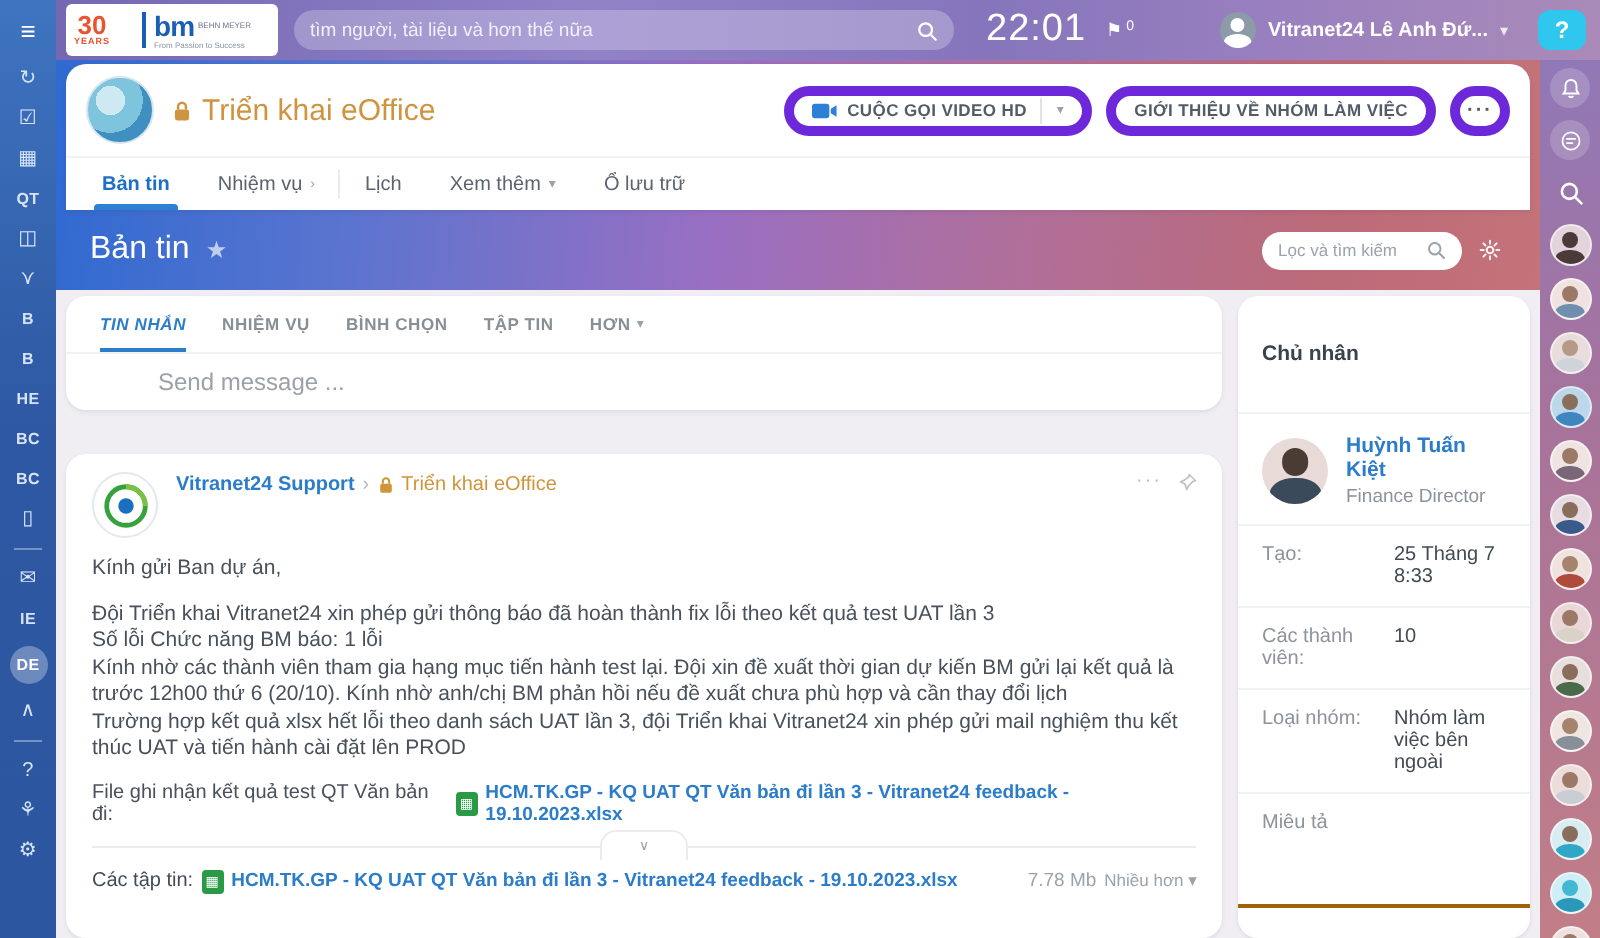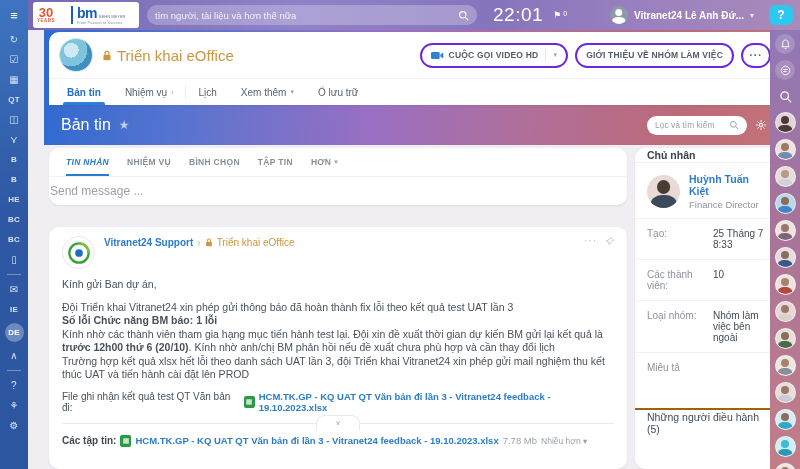--- a/index.html
+++ b/index.html
@@ -37,7 +37,7 @@
   .logo-30-num .c1{color:#e8542f;}
   .logo-years { font-size:4.5px; color:#e8542f; font-weight:bold; letter-spacing:.5px; }
   .logo-bm-wrap { display:flex; flex-direction:column; line-height:1; }
-  .logo-bm-row { display:flex; align-items:flex-end; gap:2px; }
+  .logo-bm-row { display:flex; align-items:center; gap:2px; }
   .logo-bm { font-size:14px; font-weight:bold; color:#1b5fb5; letter-spacing:-.5px; }
   .logo-sub { font-size:4px; color:#6b7687; line-height:1.2; padding-top:2px; }
   .logo-tag { font-size:4px; color:#8b95a3; margin-top:1px; }

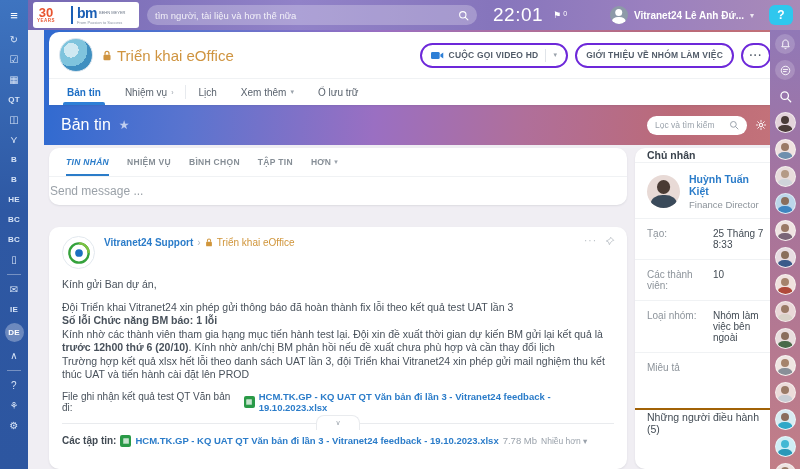--- a/index.html
+++ b/index.html
@@ -77,7 +77,7 @@
   .pav::after { content:""; position:absolute; left:50%; top:62%; transform:translateX(-50%);
     width:80%; height:55%; border-radius:45% 45% 0 0; background:var(--shirt,#8a6e63); }
   
-  .main { position:absolute; left:44px; top:30px; width:685px; height:439px; }
+  .main { position:absolute; left:28px; top:30px; width:685px; height:439px; }
   .hero {
     position:absolute; left:0; top:0; width:742px; height:115px;
     background:linear-gradient(95deg,#2f6ad0 0%,#5a74cf 20%,#9a6fc2 45%,#b06f9a 65%,#bb6a78 85%,#c4737a 100%);

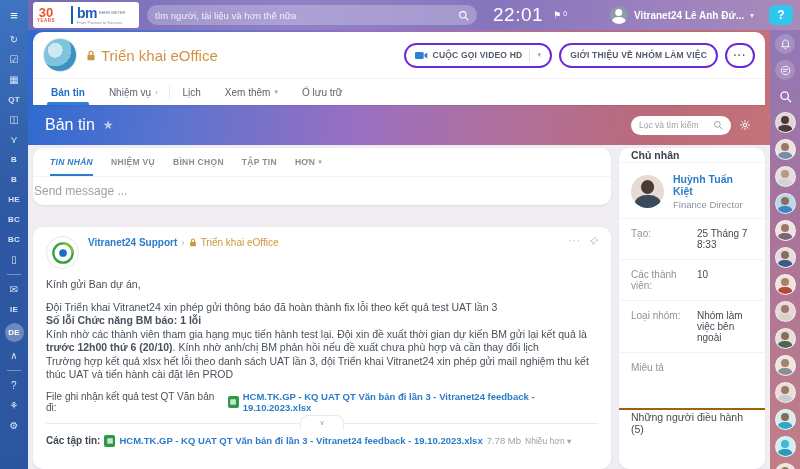--- a/index.html
+++ b/index.html
@@ -93,7 +93,7 @@
   .gc-actions { margin-left:auto; display:flex; align-items:center; gap:7px; }
   .btn-outline {
     display:flex; align-items:center; gap:5px; height:25px; padding:0 9px;
-    border:2px solid #6d28d9; border-radius:14px; font-size:8.5px; font-weight:bold;
+    border:5px solid #6d28d9; border-radius:14px; font-size:8.5px; font-weight:bold;
     color:#525c69; letter-spacing:.2px; cursor:pointer; background:#fff;
   }
   .btn-split-div { width:1px; height:13px; background:#e0e4e9; margin:0 2px; }

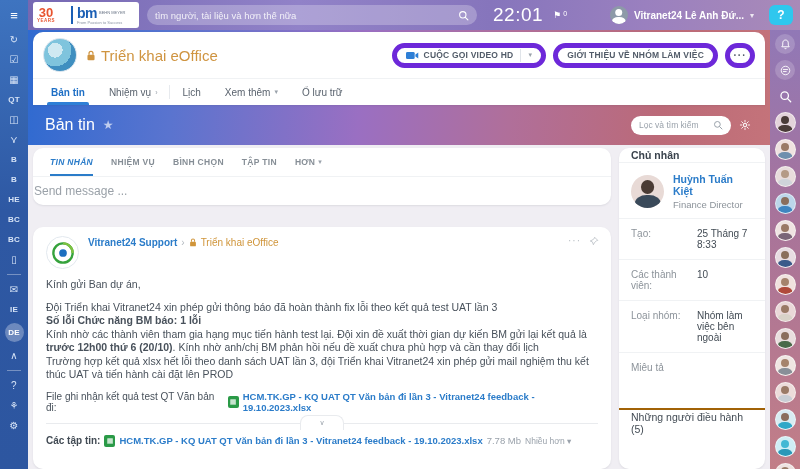--- a/index.html
+++ b/index.html
@@ -155,7 +155,7 @@
   .attach-more { color:#9aa2ab; font-size:8.5px; cursor:pointer; }
   
   .panel { flex:1; border-radius:10px; overflow:hidden; font-size:10px; height:321px; }
-  .panel-sec { padding:1px 12px; border-bottom:1px solid #f0f2f4; }
+  .panel-sec { padding:23px 12px; border-bottom:1px solid #f0f2f4; }
   .panel-h { font-size:10.5px; font-weight:bold; color:#3a434d; }
   .owner-row { display:flex; align-items:center; gap:9px; padding:10px 12px 8px 12px; }
   .owner-av { width:33px; height:33px; flex:none; cursor:pointer; }

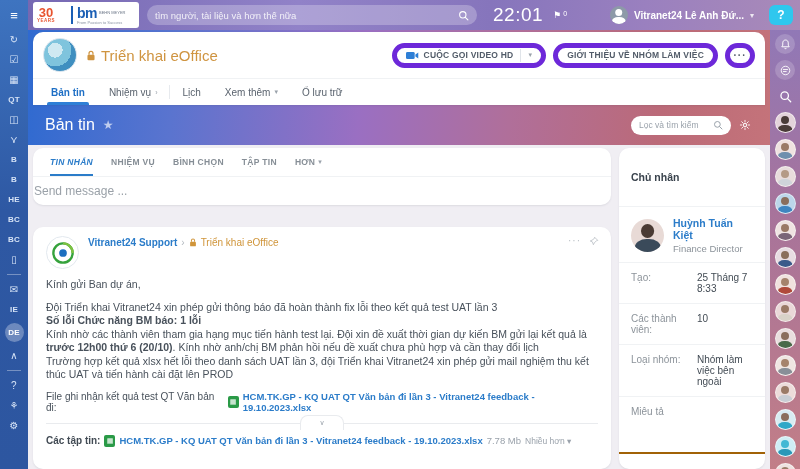--- a/index.html
+++ b/index.html
@@ -122,7 +122,7 @@
   .ftab { padding:0 9px; height:100%; display:flex; align-items:center; gap:3px; color:#868e96; cursor:pointer; position:relative; }
   .ftab.active { color:#2b7cc9;font-style:italic; }
   .ftab.active::after { content:""; position:absolute; left:9px; right:9px; bottom:0; height:2px; background:#2b7cc9; }
-  .composer { height:28px; display:flex; align-items:center; padding:0 1px; }
+  .composer { height:28px; display:flex; align-items:center; padding:0 12px;margin-left:34px; }
   .composer input { width:100%; border:none; outline:none; font-size:12px; color:#555; background:transparent; font-family:inherit; }
   .composer input::placeholder { color:#9aa1a8; }
   

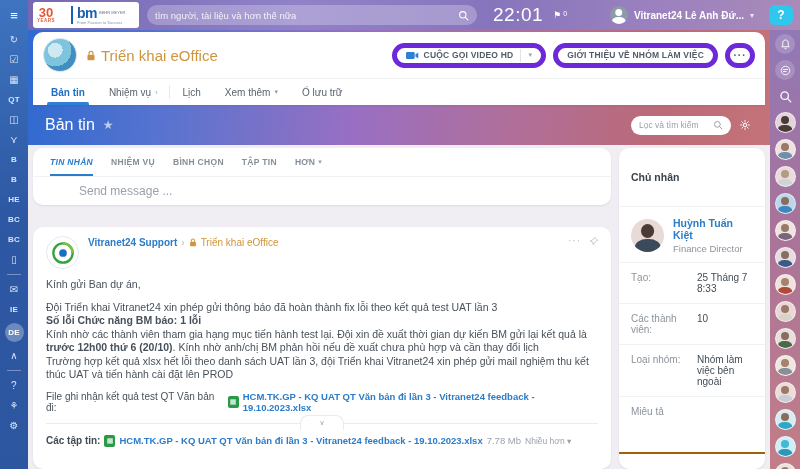--- a/index.html
+++ b/index.html
@@ -141,7 +141,7 @@
   .post-title { font-size:11px; font-weight:bold; color:#3a434d; margin-top:6px; }
   .post-body { font-size:10.5px; line-height:13.5px; color:#48515b; margin-top:9px; }
   .post-body p.gap { height:9px; }
-  .b { font-weight:bold; }
+  .b { font-weight:normal; }
   .file-row { display:flex; align-items:center; gap:4px; margin-top:9px; font-size:10px; color:#48515b; }
   .xls-ic { width:11px; height:12px; background:#2a9a47; border-radius:2px; color:#fff; font-size:7px;
     display:flex; align-items:center; justify-content:center; flex:none; }

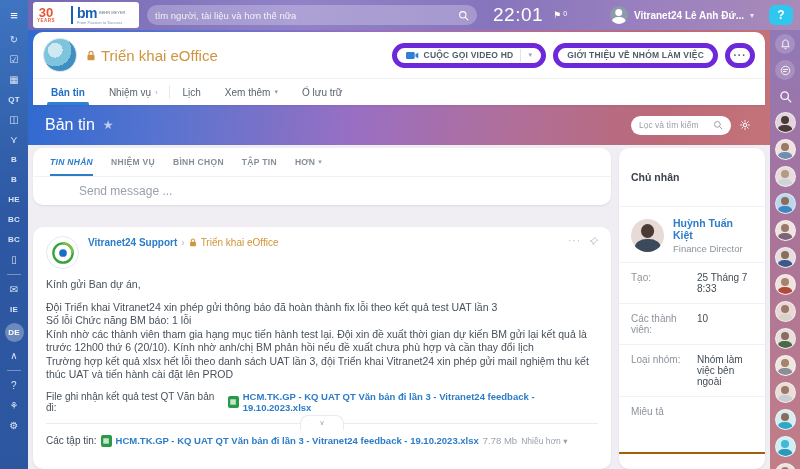--- a/index.html
+++ b/index.html
@@ -151,7 +151,7 @@
     width:44px; height:15px; background:#fff; border:1px solid #e9ebee; border-bottom:none; border-radius:8px 8px 0 0;
     display:flex; align-items:center; justify-content:center; font-size:7px; color:#9aa2ab; cursor:pointer; }
   .attach-row { display:flex; align-items:center; gap:4px; font-size:9.5px; flex-wrap:nowrap; white-space:nowrap; }
-  .attach-size { color:#9aa2ab; }
+  .attach-size { color:#9aa2ab;margin-left:31px; }
   .attach-more { color:#9aa2ab; font-size:8.5px; cursor:pointer; }
   
   .panel { flex:1; border-radius:10px; overflow:hidden; font-size:10px; height:321px; }

